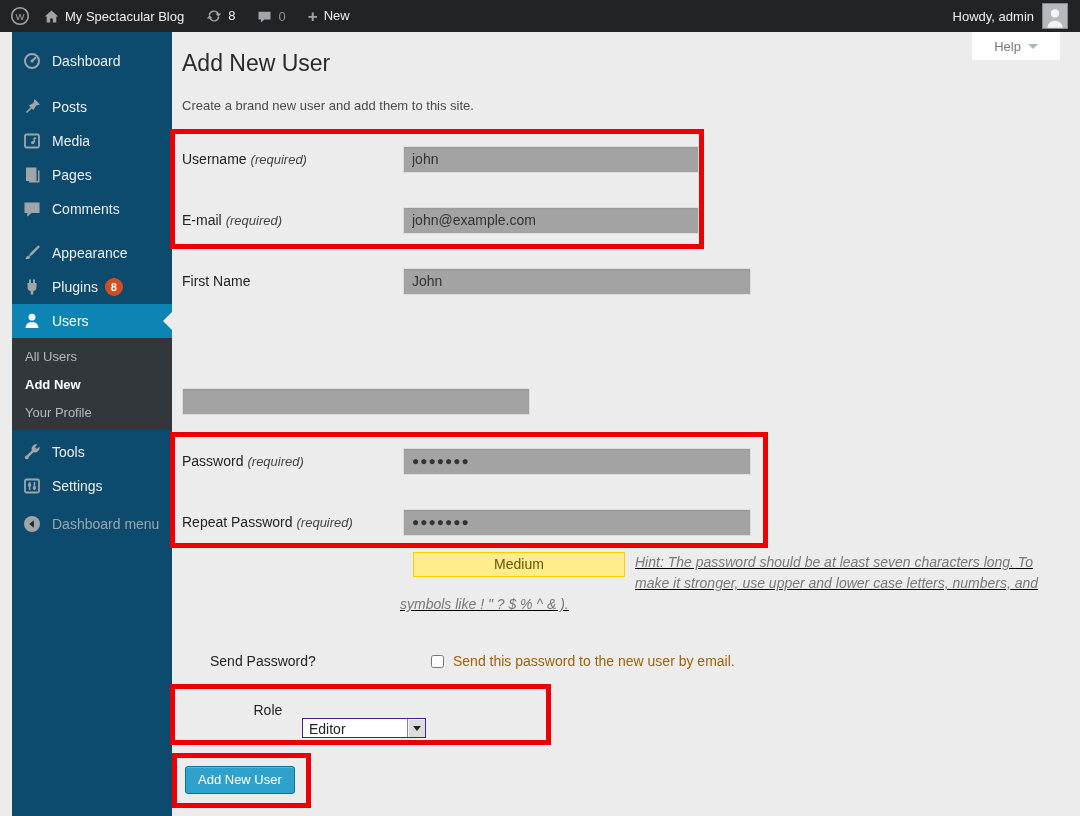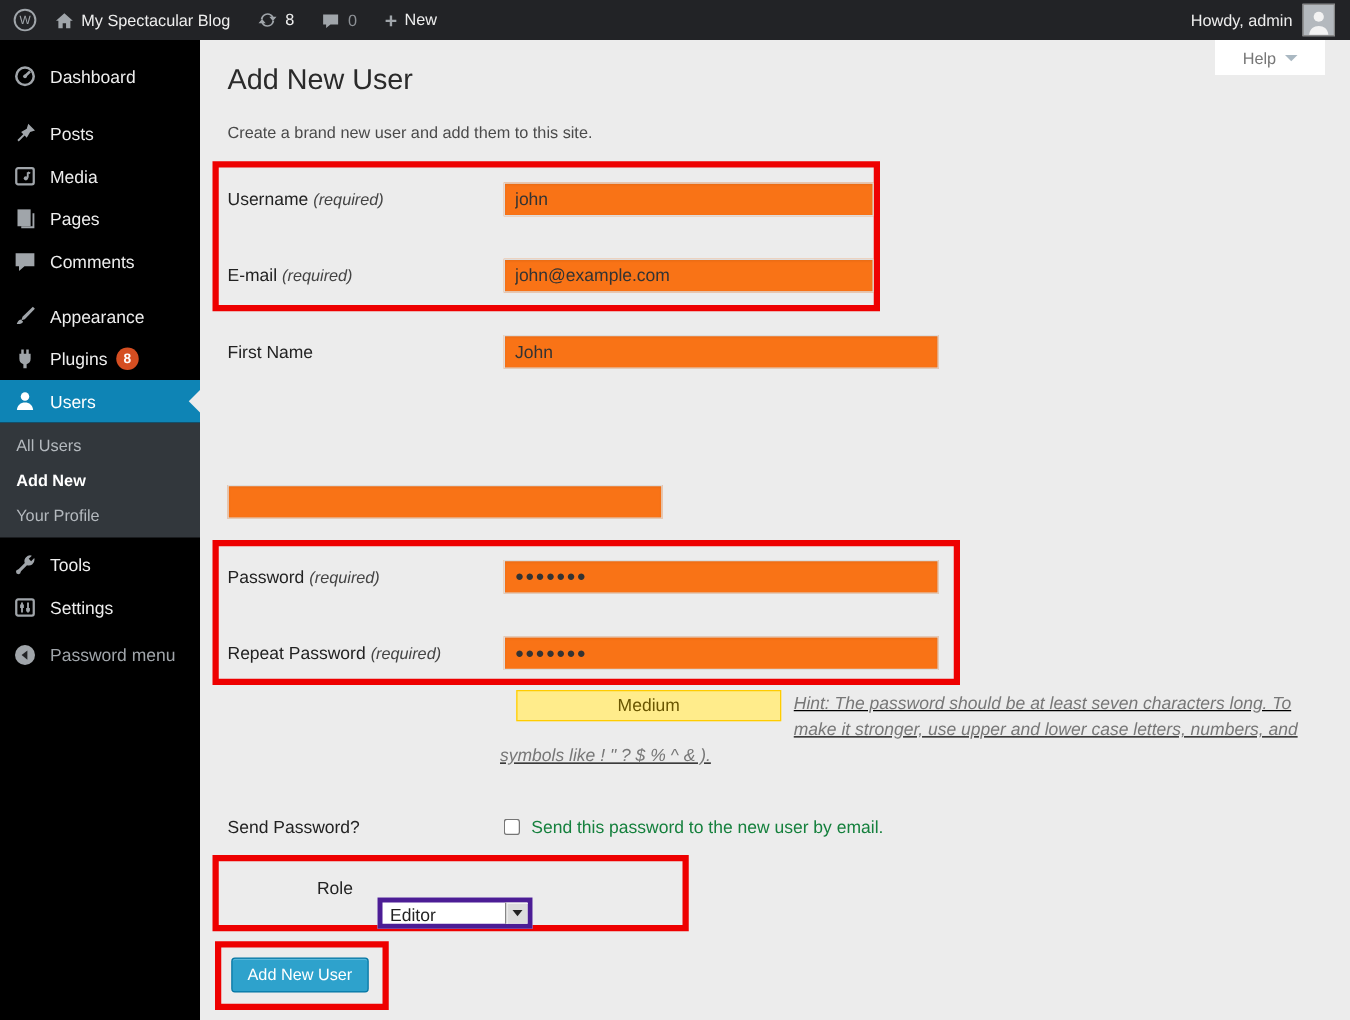--- a/index.html
+++ b/index.html
@@ -20,7 +20,7 @@
   .plus-glyph { font-size:17px; font-weight:bold; color:#a0a5aa; line-height:1; }
 
   
-  .sidebar { position:absolute; left:0; top:32px; width:160px; height:784px; background:#000000; color:#eee; }
+  .sidebar { position:absolute; left:12px; top:32px; width:160px; height:784px; background:#0c4a6e; color:#eee; }
   .menu { padding-top:12px; }
   .menu-item { position:relative; display:flex; align-items:center; height:34px; padding:0 8px; font-size:14px; color:#eee; cursor:pointer; }
   .menu-item .mi-icon { width:20px; height:20px; margin:0 10px 0 2px; color:#a0a5aa; flex:none; }

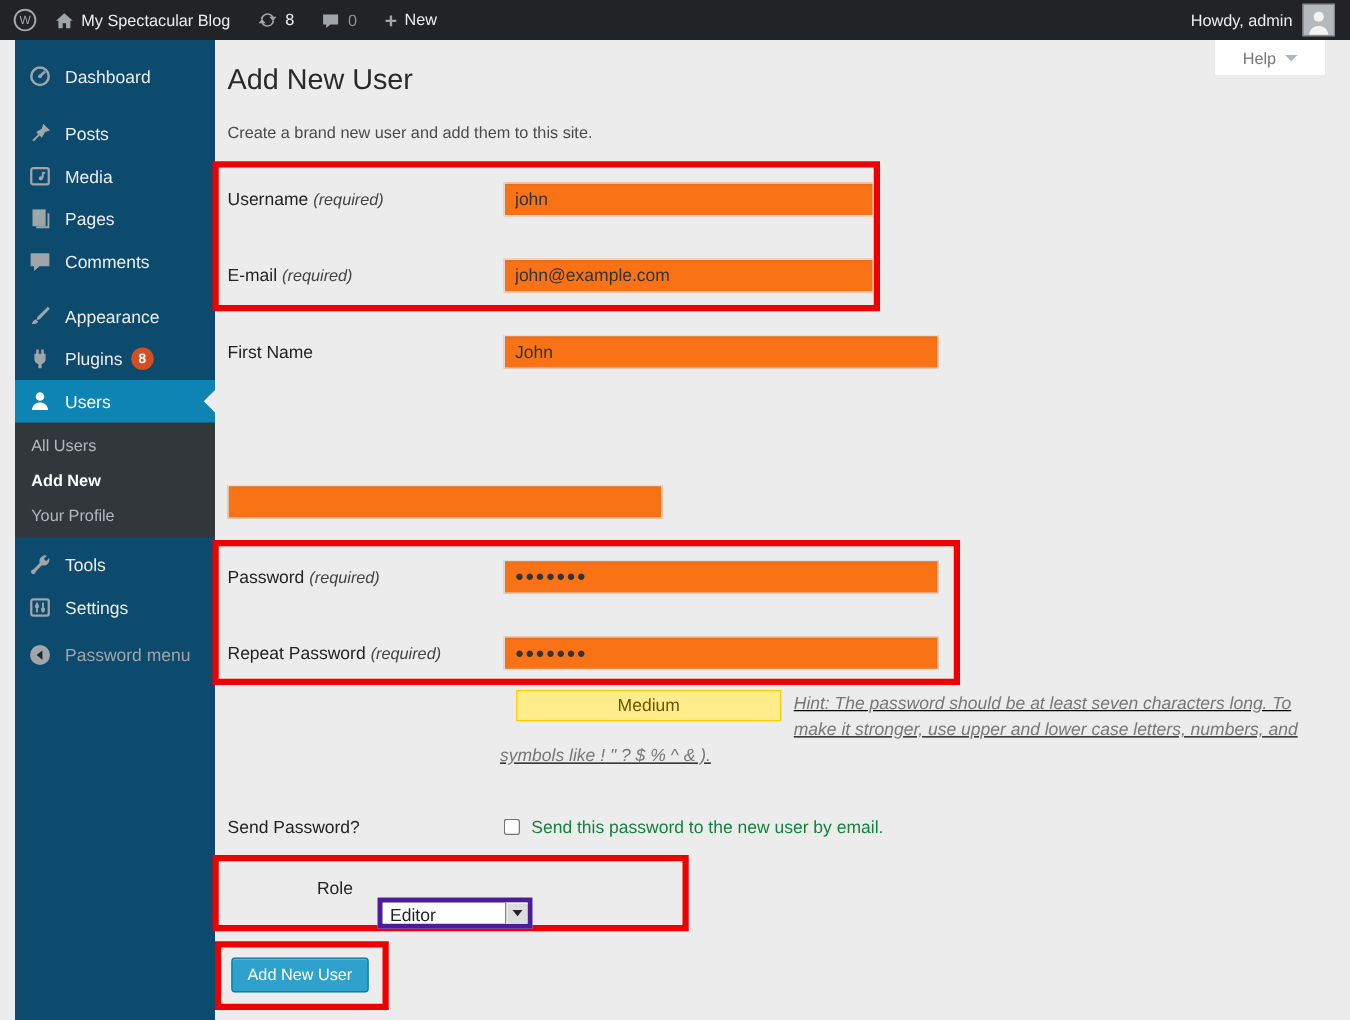--- a/index.html
+++ b/index.html
@@ -55,7 +55,7 @@
   .frow-abs { position:absolute; left:22px; display:flex; align-items:center; height:28px; }
   .flabel { width:221px; font-size:14px; color:#222; flex:none; }
   .req { font-style:italic; font-size:13px; color:#444; margin-left:4px; }
-  .tinput { width:348px; height:27px; background:#f97316; border:1px solid #ddd; box-shadow:inset 0 1px 2px rgba(0,0,0,.07);
+  .tinput { width:348px; height:27px; background:#a3a3a3; border:1px solid #ddd; box-shadow:inset 0 1px 2px rgba(0,0,0,.07);
             padding:3px 8px; font-size:14px; color:#333; font-family:"Liberation Sans","DejaVu Sans",sans-serif; outline:none; }
   .tinput.pw { font-size:12px; letter-spacing:1px; }
 

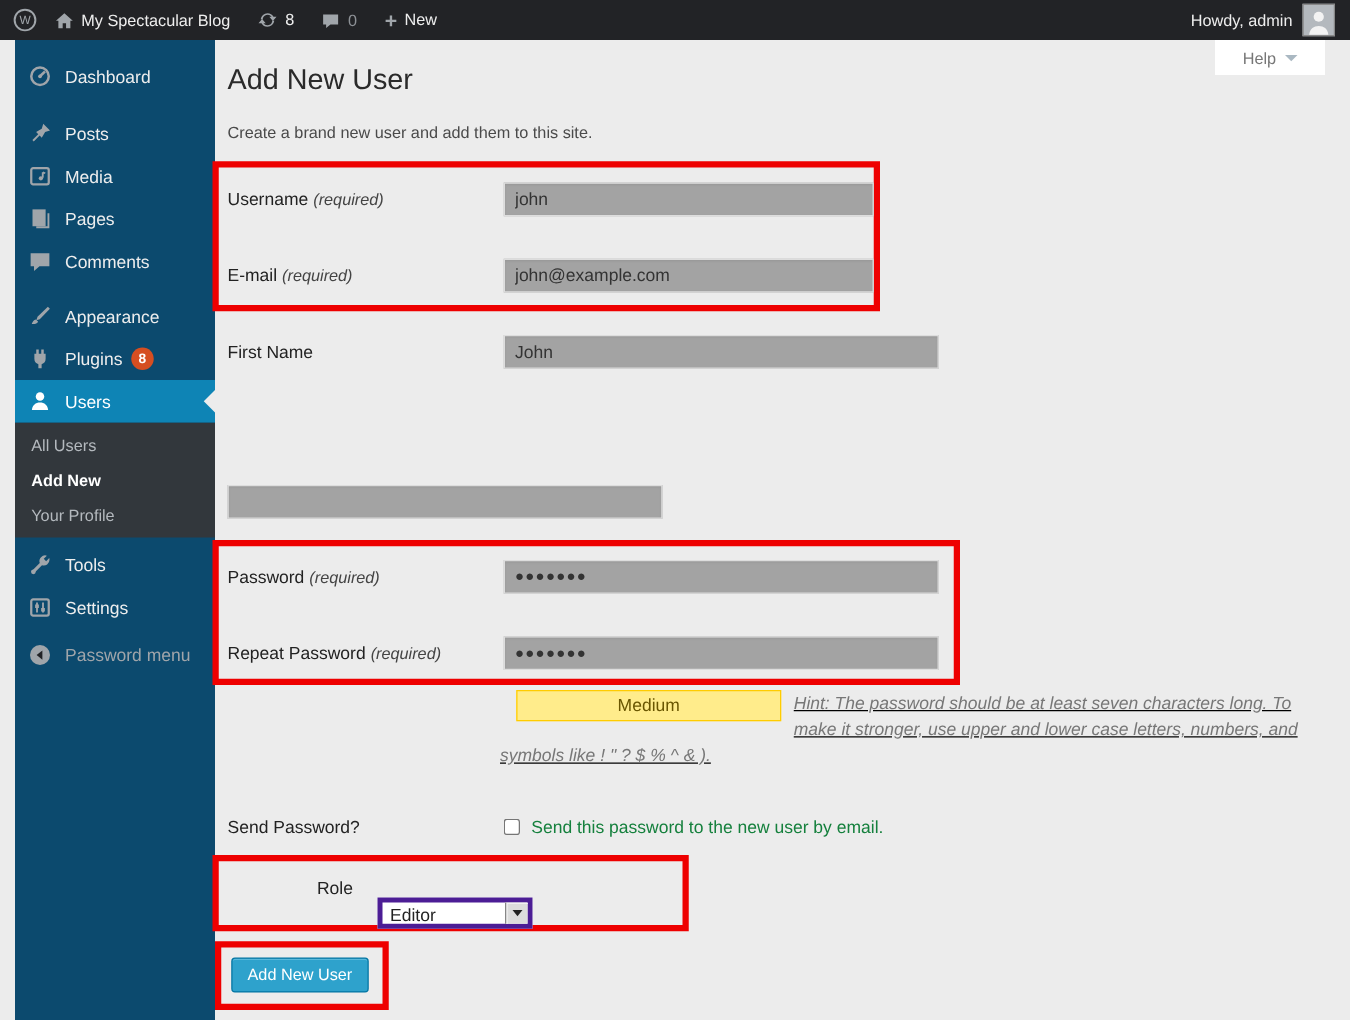--- a/index.html
+++ b/index.html
@@ -246,7 +246,7 @@
               <path d="M11.9 6.3v7.4L7.3 10z" fill="#222326"></path>
             </svg>
         </span>
-        <span>Password menu</span>
+        <span>Dashboard menu</span>
       </div>
     </div>
   </div>

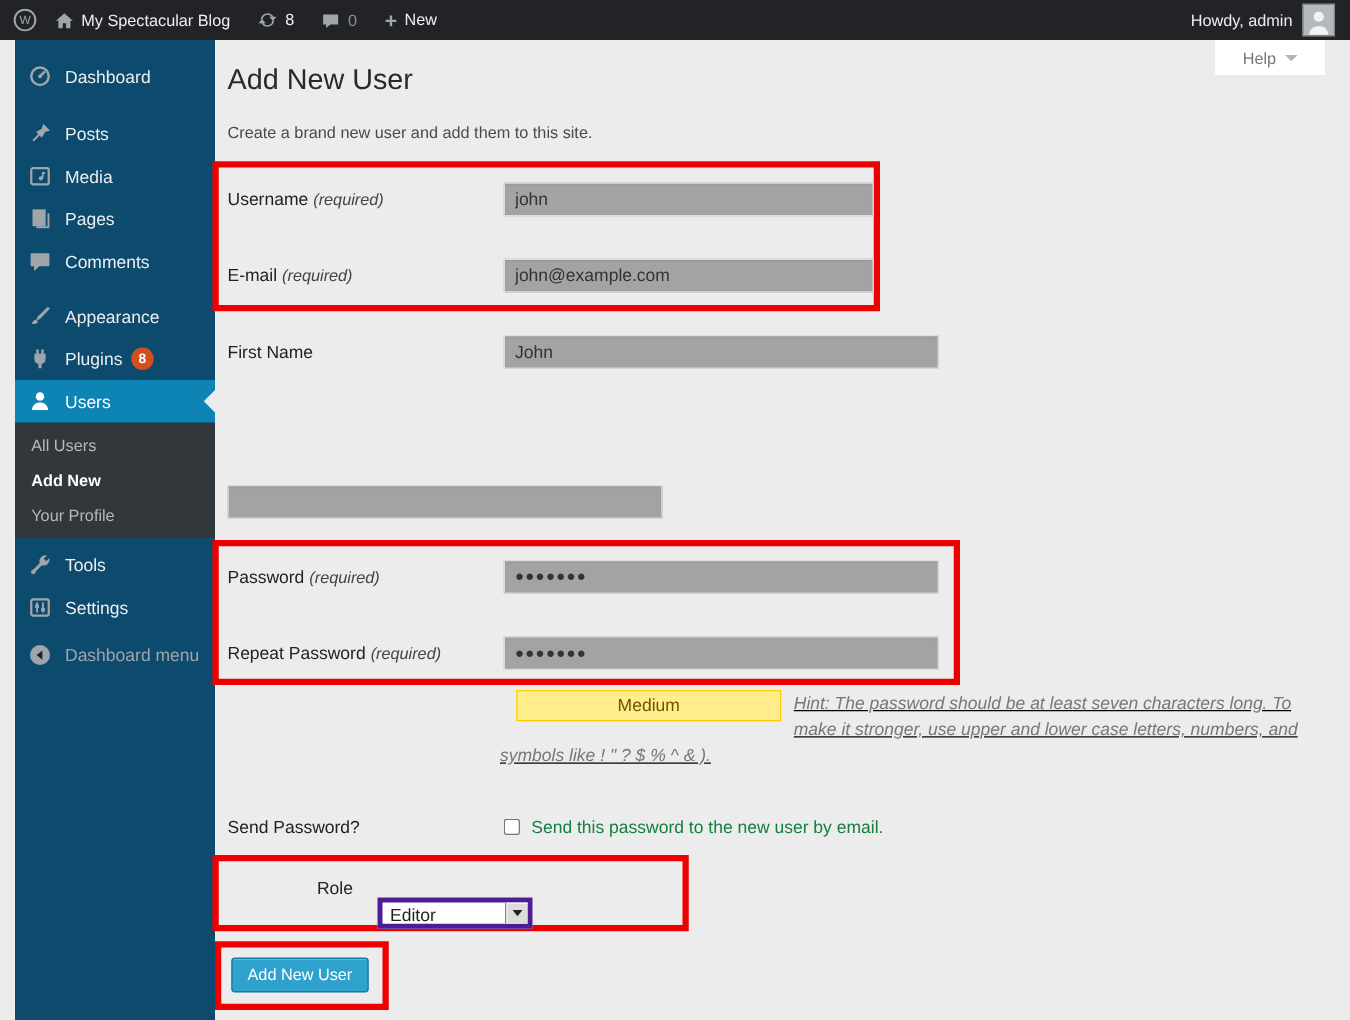--- a/index.html
+++ b/index.html
@@ -64,7 +64,7 @@
                   text-align:center; font-size:14px; line-height:23px; color:#6a5600; }
   .hint { font-style:italic; font-size:14px; line-height:21px; color:#777; }
 
-  .send-row { top:615px; }
+  .send-row { top:615px;margin-left:28px; }
   .cb { width:13px; height:13px; margin-right:9px; accent-color:#fff; flex:none; }
   .cb-label { font-size:14px; color:#15803d; }
 

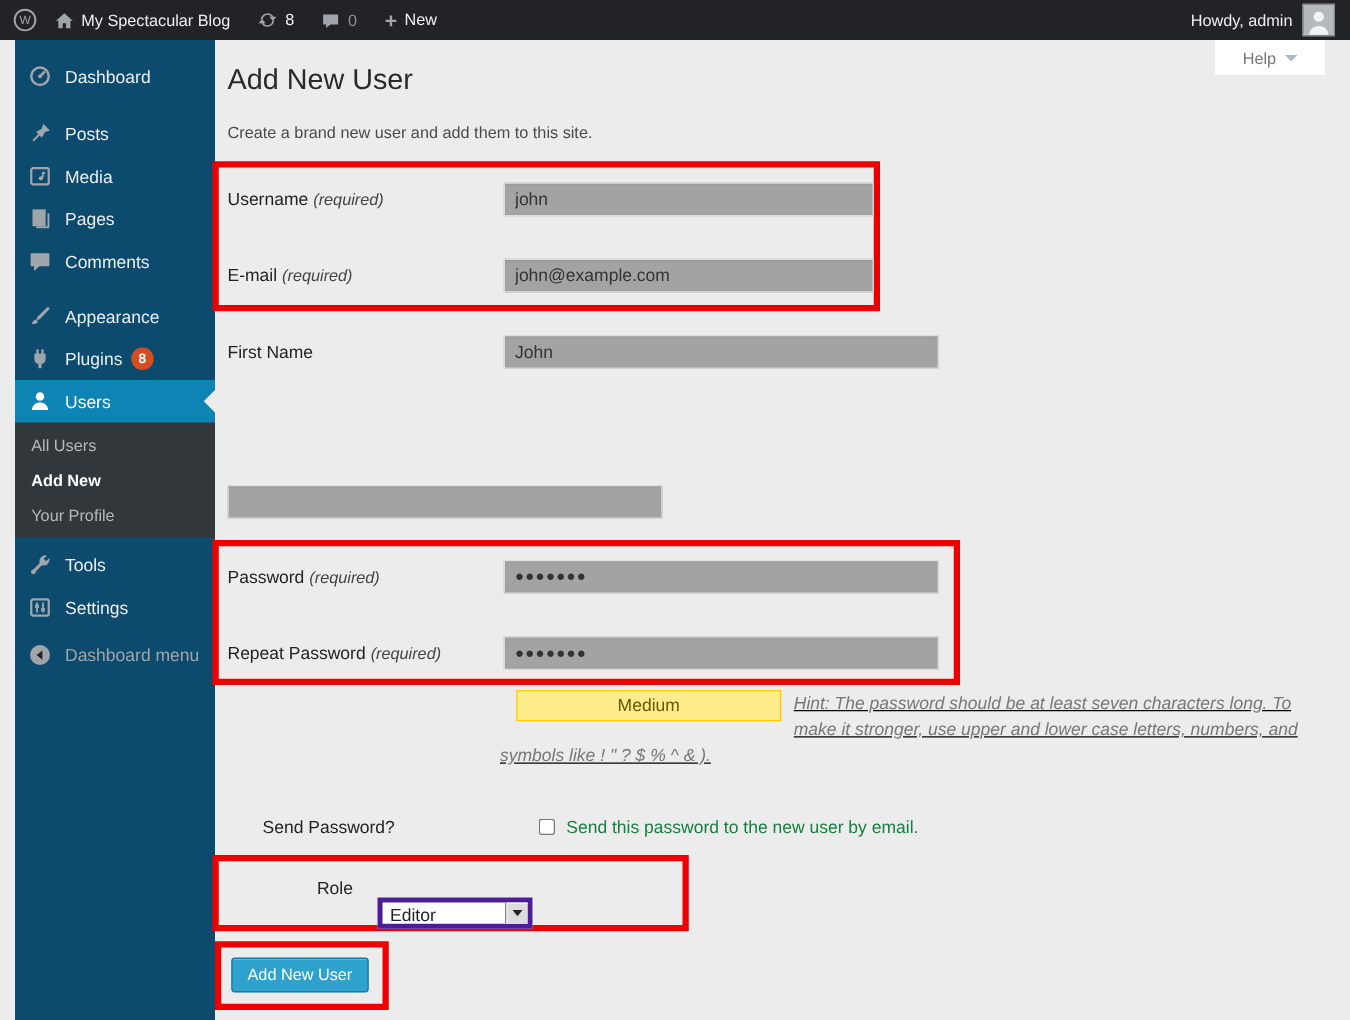--- a/index.html
+++ b/index.html
@@ -66,7 +66,7 @@
 
   .send-row { top:615px;margin-left:28px; }
   .cb { width:13px; height:13px; margin-right:9px; accent-color:#fff; flex:none; }
-  .cb-label { font-size:14px; color:#15803d; }
+  .cb-label { font-size:14px; color:#a16207; }
 
   .select { display:flex; width:124px; height:25px; border:4px solid #4c1d95; background:#fff; cursor:pointer; }
   .select .val { flex:1; font-size:14px; color:#222; padding:2px 0 0 6px; }

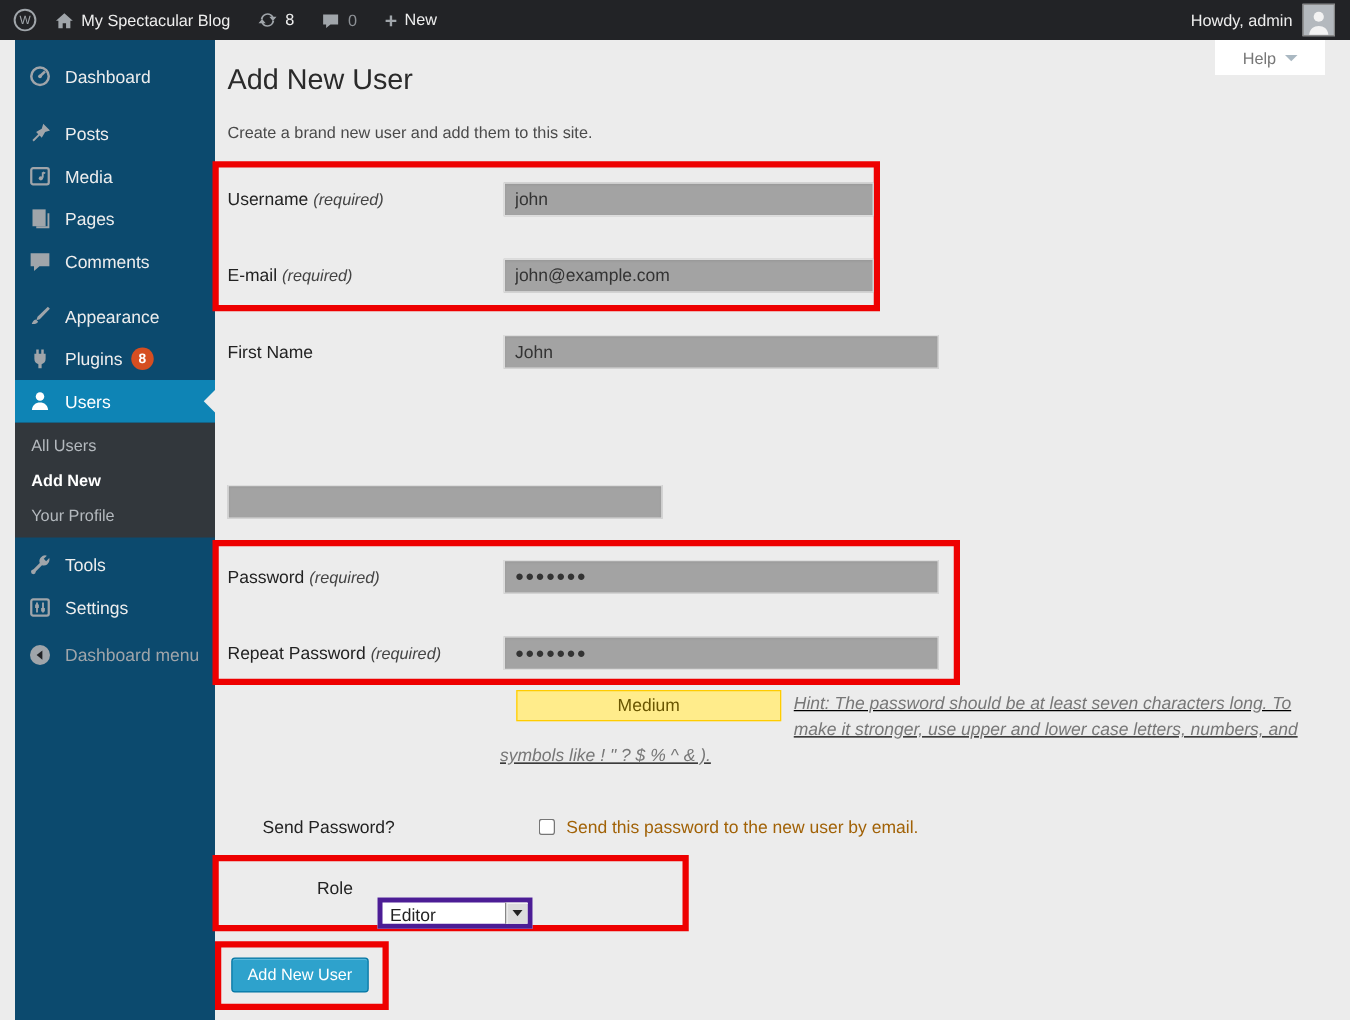--- a/index.html
+++ b/index.html
@@ -68,7 +68,7 @@
   .cb { width:13px; height:13px; margin-right:9px; accent-color:#fff; flex:none; }
   .cb-label { font-size:14px; color:#a16207; }
 
-  .select { display:flex; width:124px; height:25px; border:4px solid #4c1d95; background:#fff; cursor:pointer; }
+  .select { display:flex; width:124px; height:25px; border:1px solid #4c1d95; background:#fff; cursor:pointer; }
   .select .val { flex:1; font-size:14px; color:#222; padding:2px 0 0 6px; }
   .select .btn { width:18px; background:#dcdcdc; border-left:1px solid #878787; box-shadow:inset 1px 1px 0 #f7f7f7;
                  display:flex; align-items:center; justify-content:center; }

